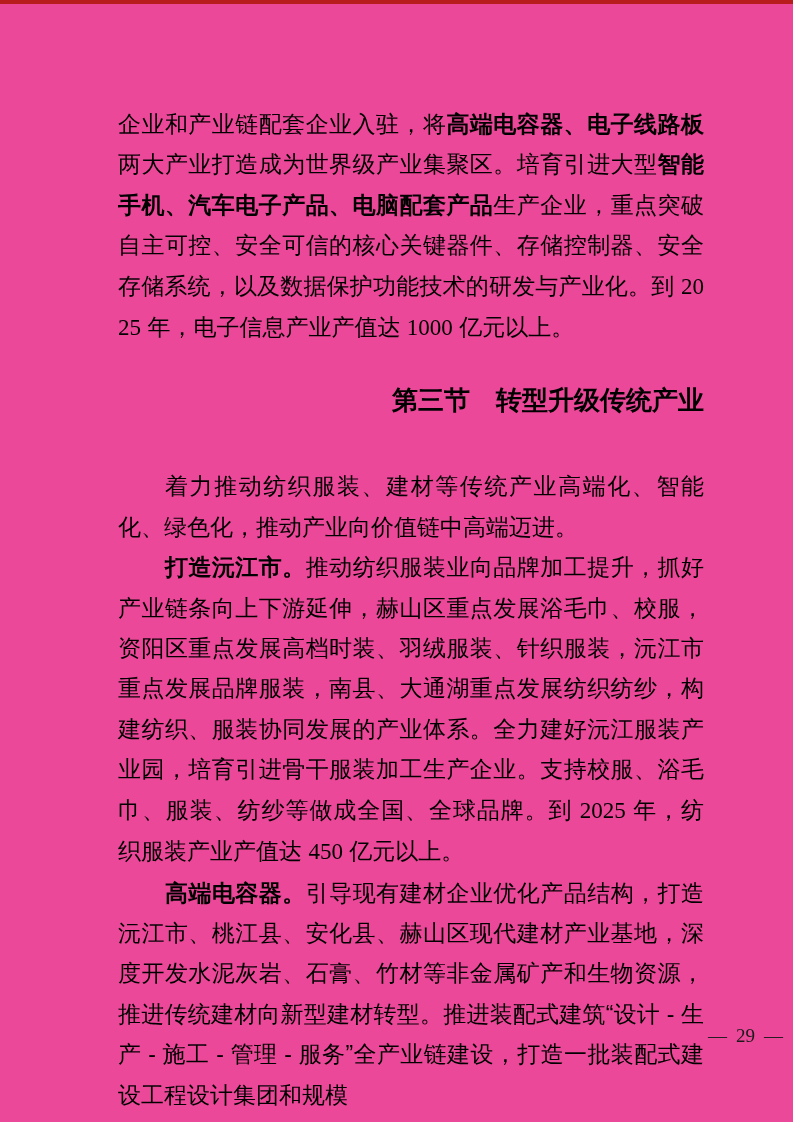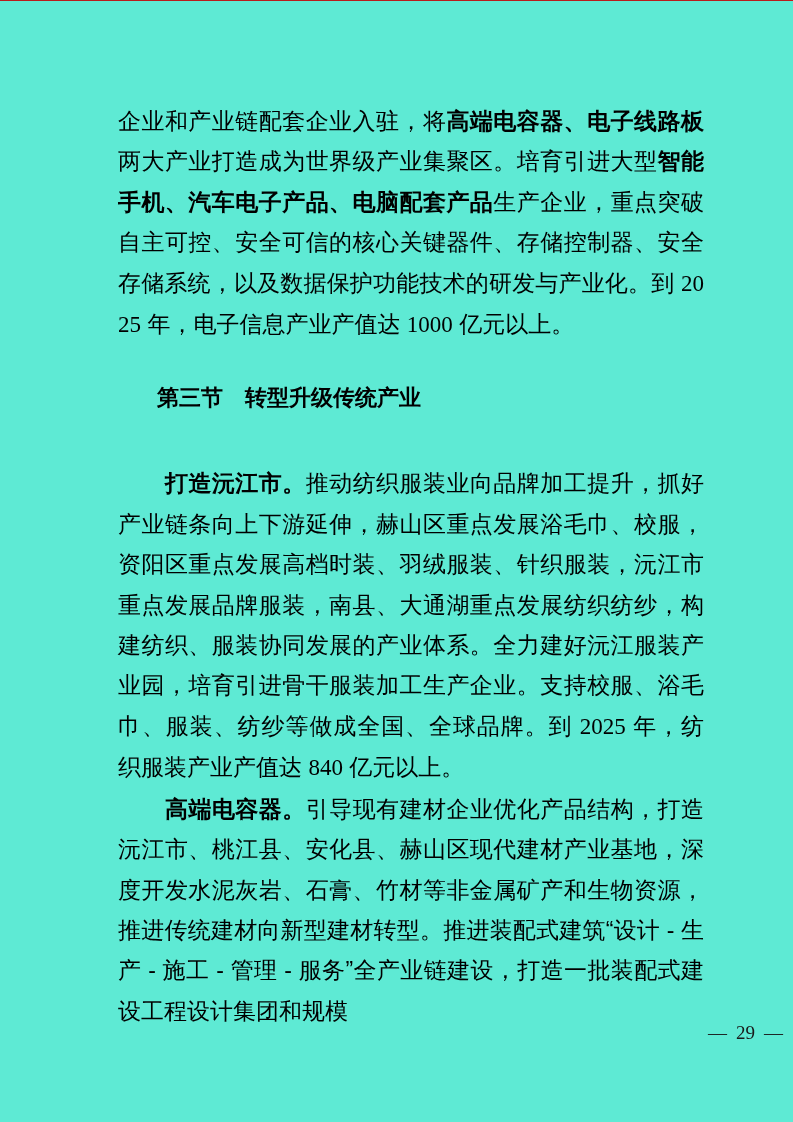--- a/index.html
+++ b/index.html
@@ -12,10 +12,10 @@
     position: relative;
     width: 793px;
     height: 1122px;
-    background: #5eead4;
+    background: #ec4899;
     color: #000000;
     overflow: hidden;
-    border-top: 1px solid #b91c1c;
+    border-top: 4px solid #b91c1c;
     box-sizing: border-box;
   }
   .content {

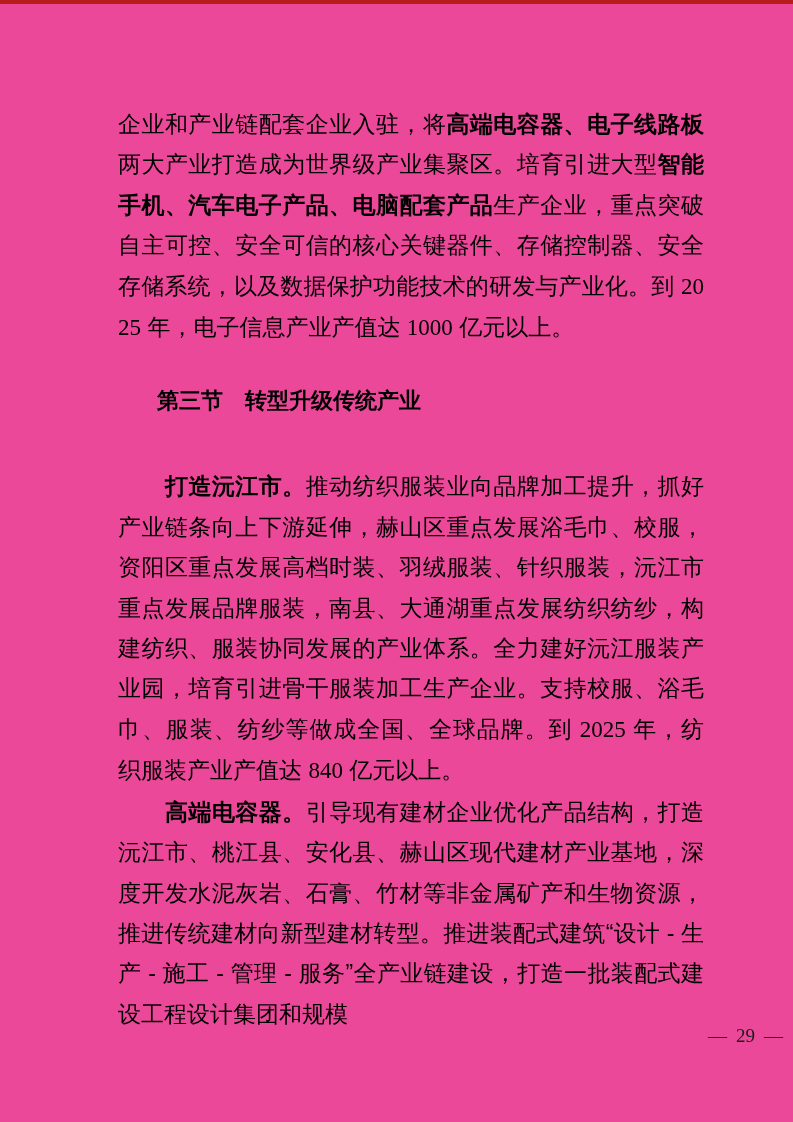--- a/index.html
+++ b/index.html
@@ -45,10 +45,11 @@
   .section-heading {
     margin: 33px 0 45px 39px;
     font-family: "Liberation Serif", "DejaVu Serif", serif;
-    font-size: 22px;
+    font-size: 26px;
     font-weight: 700;
     line-height: 40px;
     color: #000000;
+    text-align: right;
   }
   .footer {
     position: absolute;

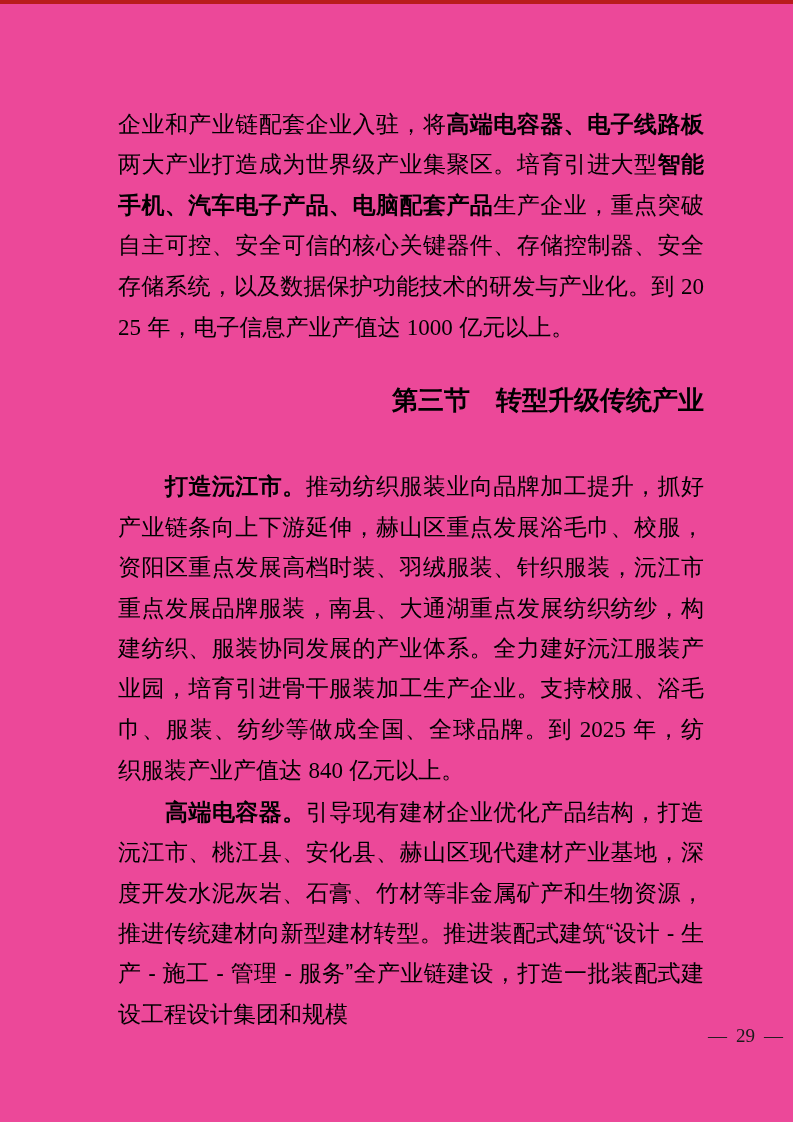--- a/index.html
+++ b/index.html
@@ -73,6 +73,7 @@
   <div class="content" id="doc-content">
       <p class="para"><span class="run">企业和产业链配套企业入驻，将</span><span class="run bold-run">高端电容器、电子线路板</span><span class="run">两大产业打造成为世界级产业集聚区。培育引进大型</span><span class="run bold-run">智能手机、汽车电子产品、电脑配套产品</span><span class="run">生产企业，重点突破自主可控、安全可信的核心关键器件、存储控制器、安全存储系统，以及数据保护功能技术的研发与产业化。到 <span class="num">2025</span> 年，电子信息产业产值达 <span class="num">1000</span> 亿元以上。</span></p>
       <h2 class="section-heading">第三节　转型升级传统产业</h2>
+      <p class="para indent"><span class="run">着力推动纺织服装、建材等传统产业高端化、智能化、绿色化，推动产业向价值链中高端迈进。</span></p>
       <p class="para indent"><span class="run bold-run">打造沅江市。</span><span class="run">推动纺织服装业向品牌加工提升，抓好产业链条向上下游延伸，赫山区重点发展浴毛巾、校服，资阳区重点发展高档时装、羽绒服装、针织服装，沅江市重点发展品牌服装，南县、大通湖重点发展纺织纺纱，构建纺织、服装协同发展的产业体系。全力建好沅江服装产业园，培育引进骨干服装加工生产企业。支持校服、浴毛巾、服装、纺纱等做成全国、全球品牌。到 <span class="num">2025</span> 年，纺织服装产业产值达 <span class="num">840</span> 亿元以上。</span></p>
       <p class="para indent"><span class="run bold-run">高端电容器。</span><span class="run">引导现有建材企业优化产品结构，打造沅江市、桃江县、安化县、赫山区现代建材产业基地，深度开发水泥灰岩、石膏、竹材等非金属矿产和生物资源，推进传统建材向新型建材转型。推进装配式建筑“设计 - 生产 - 施工 - 管理 - 服务”全产业链建设，打造一批装配式建设工程设计集团和规模</span></p>
     </div>

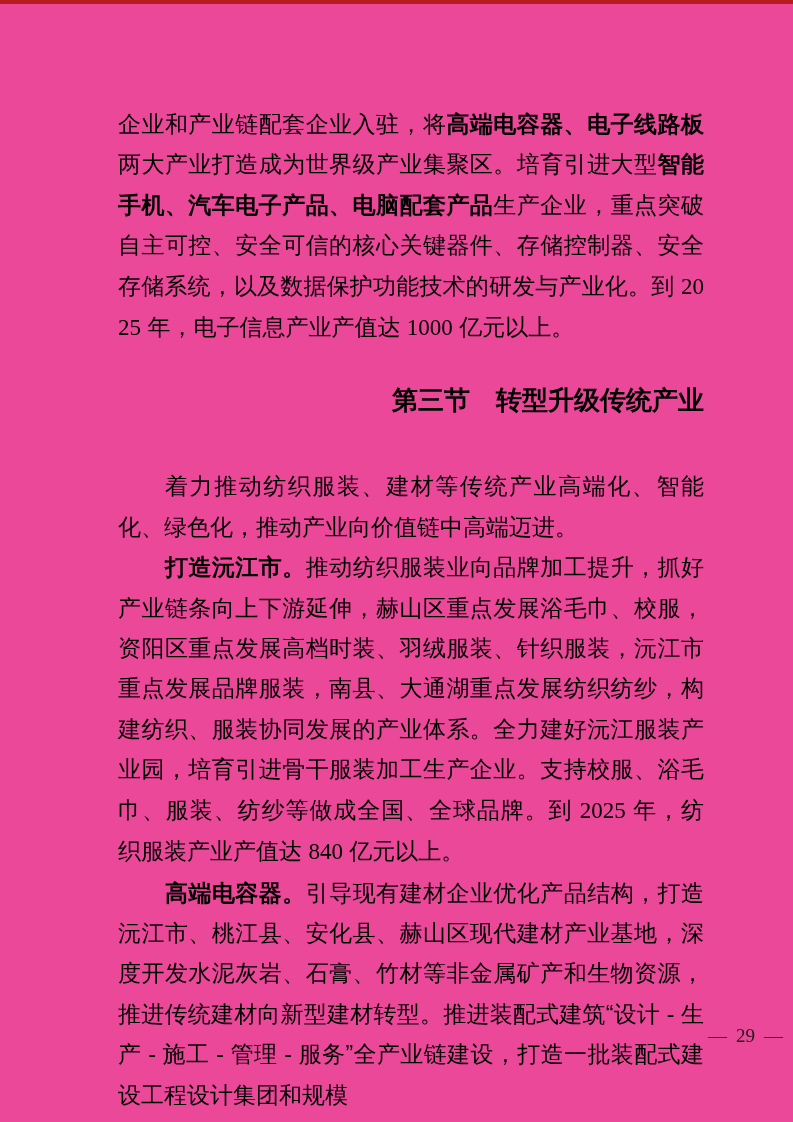--- a/index.html
+++ b/index.html
@@ -74,7 +74,7 @@
       <p class="para"><span class="run">企业和产业链配套企业入驻，将</span><span class="run bold-run">高端电容器、电子线路板</span><span class="run">两大产业打造成为世界级产业集聚区。培育引进大型</span><span class="run bold-run">智能手机、汽车电子产品、电脑配套产品</span><span class="run">生产企业，重点突破自主可控、安全可信的核心关键器件、存储控制器、安全存储系统，以及数据保护功能技术的研发与产业化。到 <span class="num">2025</span> 年，电子信息产业产值达 <span class="num">1000</span> 亿元以上。</span></p>
       <h2 class="section-heading">第三节　转型升级传统产业</h2>
       <p class="para indent"><span class="run">着力推动纺织服装、建材等传统产业高端化、智能化、绿色化，推动产业向价值链中高端迈进。</span></p>
-      <p class="para indent"><span class="run bold-run">打造沅江市。</span><span class="run">推动纺织服装业向品牌加工提升，抓好产业链条向上下游延伸，赫山区重点发展浴毛巾、校服，资阳区重点发展高档时装、羽绒服装、针织服装，沅江市重点发展品牌服装，南县、大通湖重点发展纺织纺纱，构建纺织、服装协同发展的产业体系。全力建好沅江服装产业园，培育引进骨干服装加工生产企业。支持校服、浴毛巾、服装、纺纱等做成全国、全球品牌。到 <span class="num">2025</span> 年，纺织服装产业产值达 <span class="num">840</span> 亿元以上。</span></p>
+      <p class="para indent"><span class="run bold-run">打造沅江市。</span><span class="run">推动纺织服装业向品牌加工提升，抓好产业链条向上下游延伸，赫山区重点发展浴毛巾、校服，资阳区重点发展高档时装、羽绒服装、针织服装，沅江市重点发展品牌服装，南县、大通湖重点发展纺织纺纱，构建纺织、服装协同发展的产业体系。全力建好沅江服装产业园，培育引进骨干服装加工生产企业。支持校服、浴毛巾、服装、纺纱等做成全国、全球品牌。到 <span class="num">2025</span> 年，纺织服装产业产值达 <span class="num">450</span> 亿元以上。</span></p>
       <p class="para indent"><span class="run bold-run">高端电容器。</span><span class="run">引导现有建材企业优化产品结构，打造沅江市、桃江县、安化县、赫山区现代建材产业基地，深度开发水泥灰岩、石膏、竹材等非金属矿产和生物资源，推进传统建材向新型建材转型。推进装配式建筑“设计 - 生产 - 施工 - 管理 - 服务”全产业链建设，打造一批装配式建设工程设计集团和规模</span></p>
     </div>
   <div class="footer">

